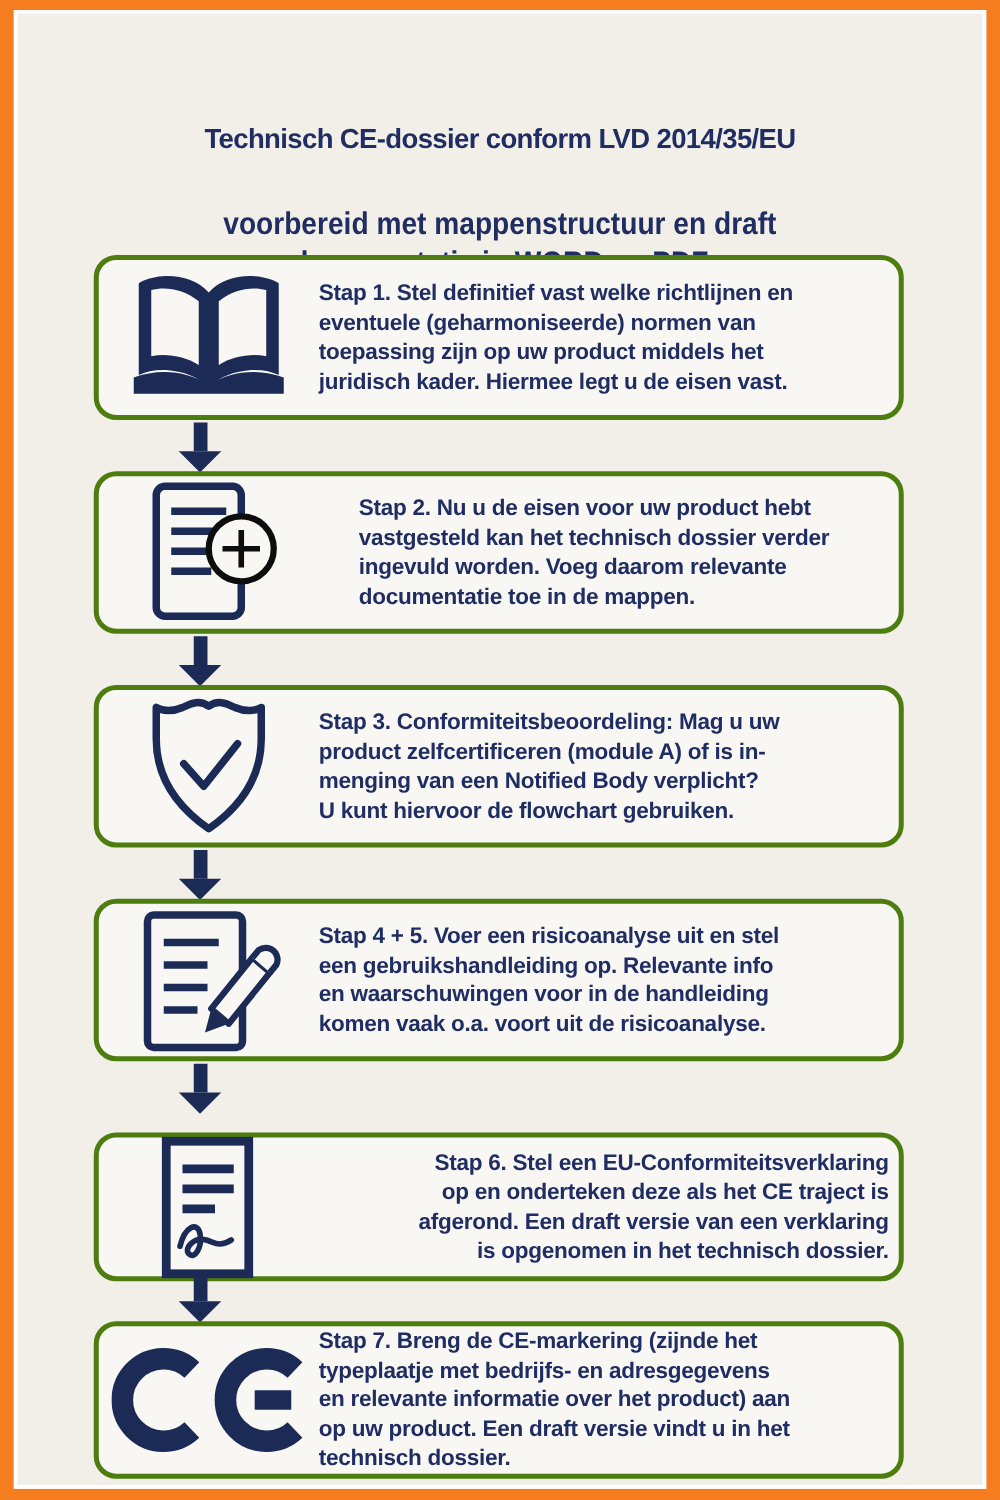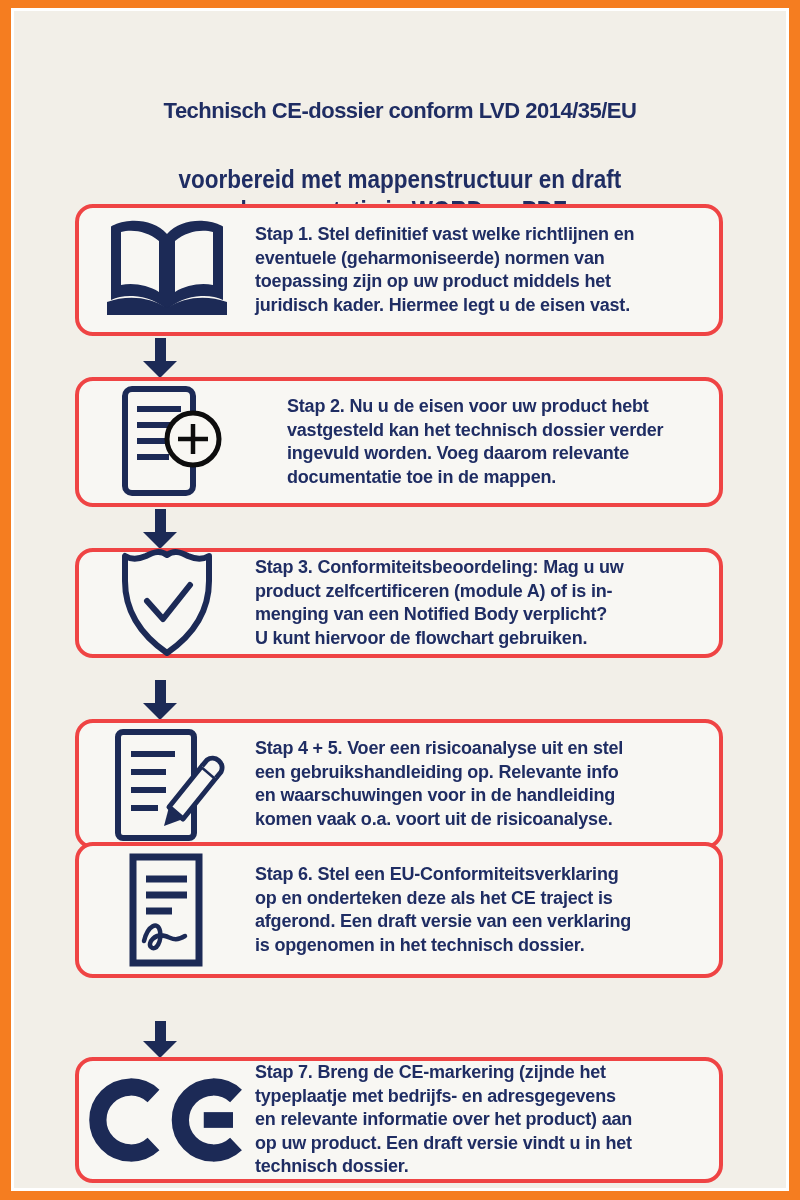--- a/index.html
+++ b/index.html
@@ -57,7 +57,7 @@
     left:75px;width:648px;
     box-sizing:border-box;
     background:#f8f7f3;
-    border:4px solid #ef4444;
+    border:4px solid #4d7c0f;
     border-radius:18px;
     display:flex;
     align-items:center;

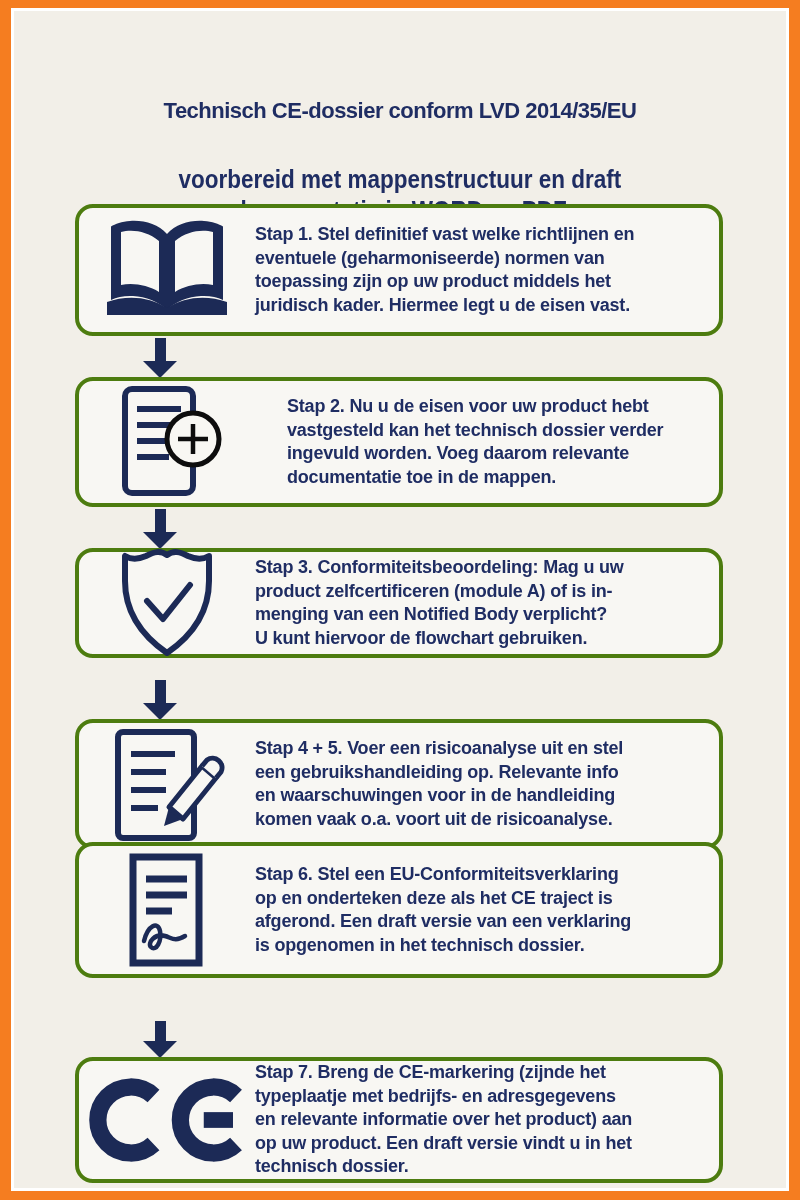--- a/index.html
+++ b/index.html
@@ -150,7 +150,7 @@
     <div class="head"></div>
   </div>
 
-  <div class="step-box" style="top:548px;height:110px;">
+  <div class="step-box" style="top:548px;height:130px;">
     <div class="icon-col">
       <svg width="102" height="116" viewBox="0 0 102 116">
         <path d="M51 10 C44 5 38 7 30 11 C22 14.5 14 14 9 11 L9 36 C9 67 25 90 51 108 C77 90 93 67 93 36 L93 11 C88 14 80 14.5 72 11 C64 7 58 5 51 10 Z" fill="none" stroke="#1c2a56" stroke-width="6" stroke-linejoin="round"></path>

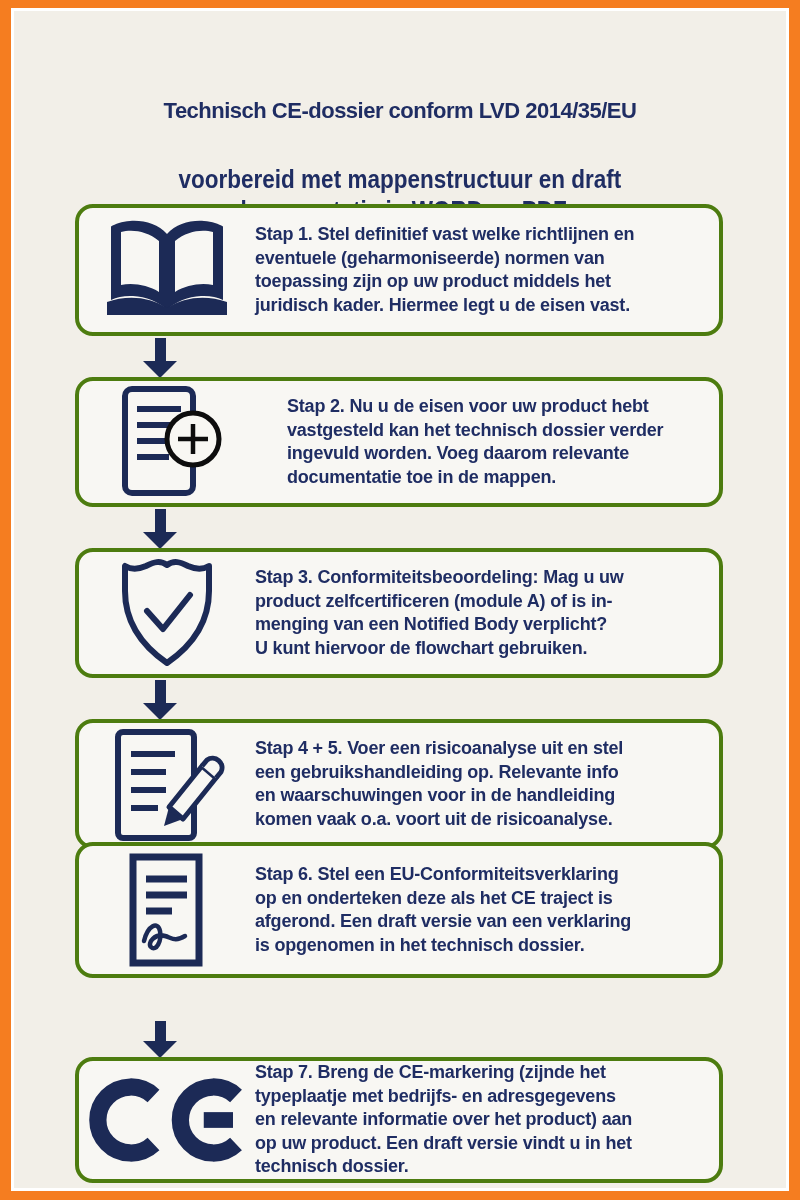--- a/index.html
+++ b/index.html
@@ -192,7 +192,7 @@
     <div class="head"></div>
   </div>
 
-  <div class="step-box" style="top:842px;height:136px;">
+  <div class="step-box" style="top:906px;height:119px;text-align:right;">
     <div class="icon-col">
       <svg width="100" height="118" viewBox="0 0 100 118">
         <rect x="16" y="6" width="66" height="106" fill="none" stroke="#1c2a56" stroke-width="7"></rect>

